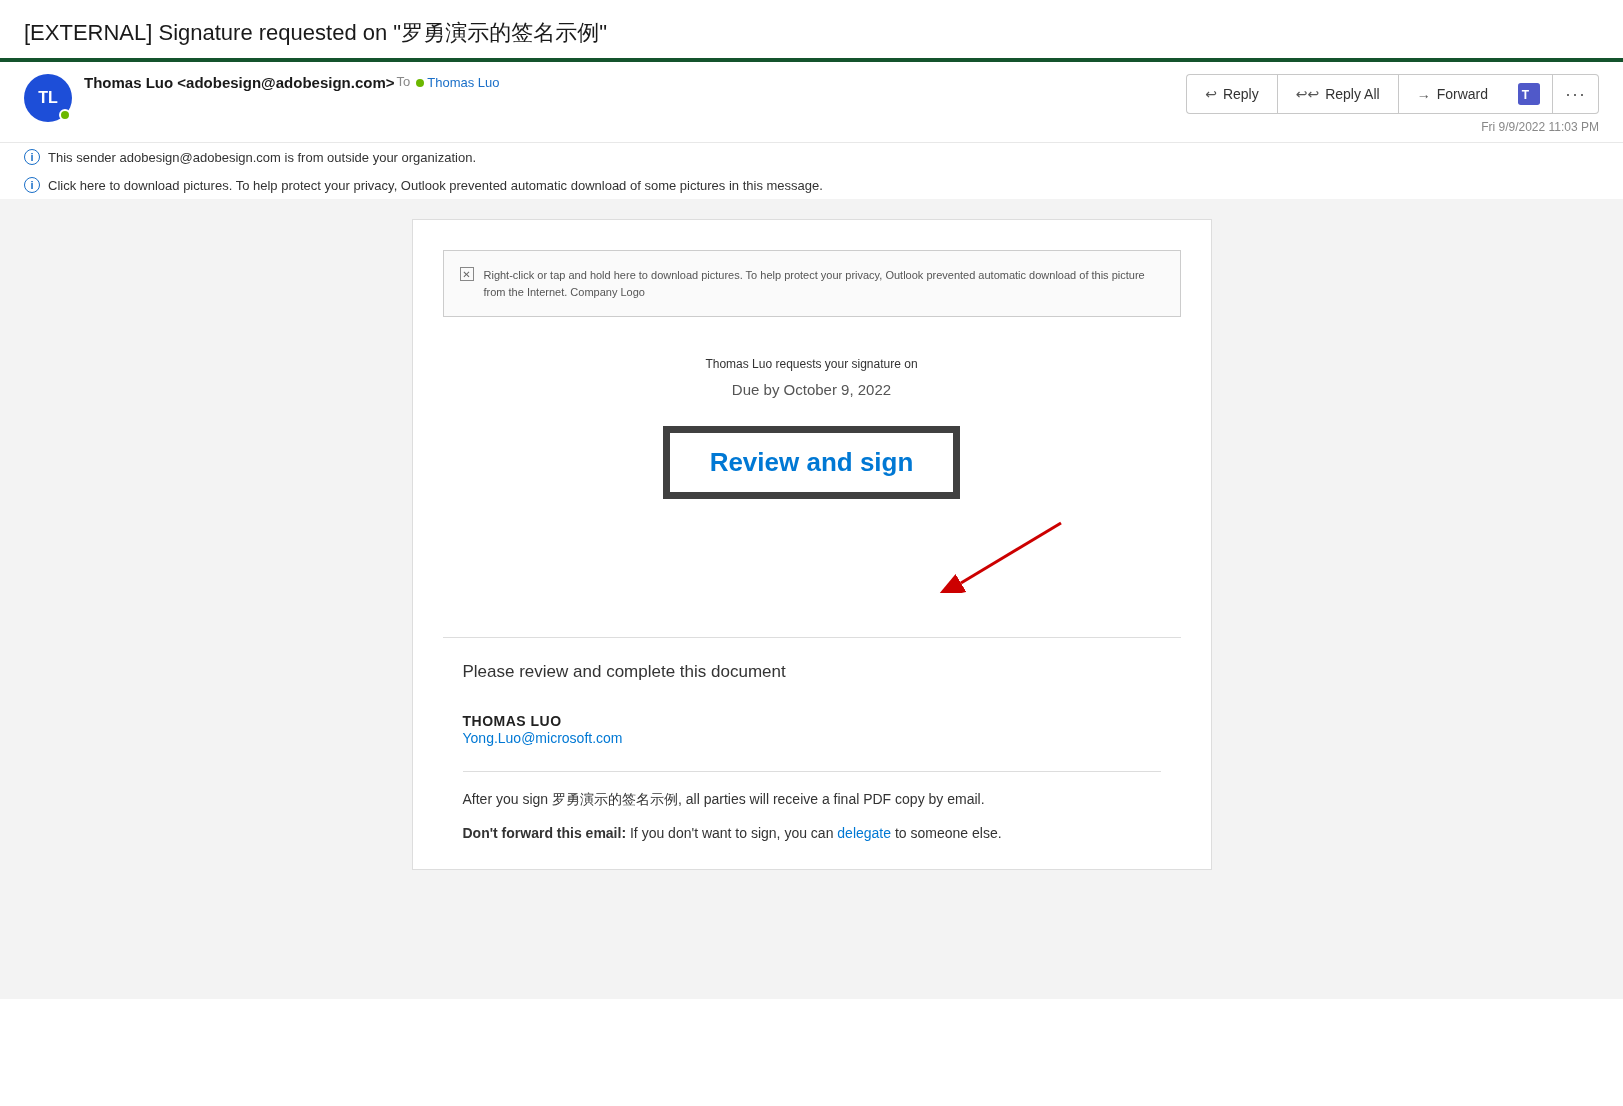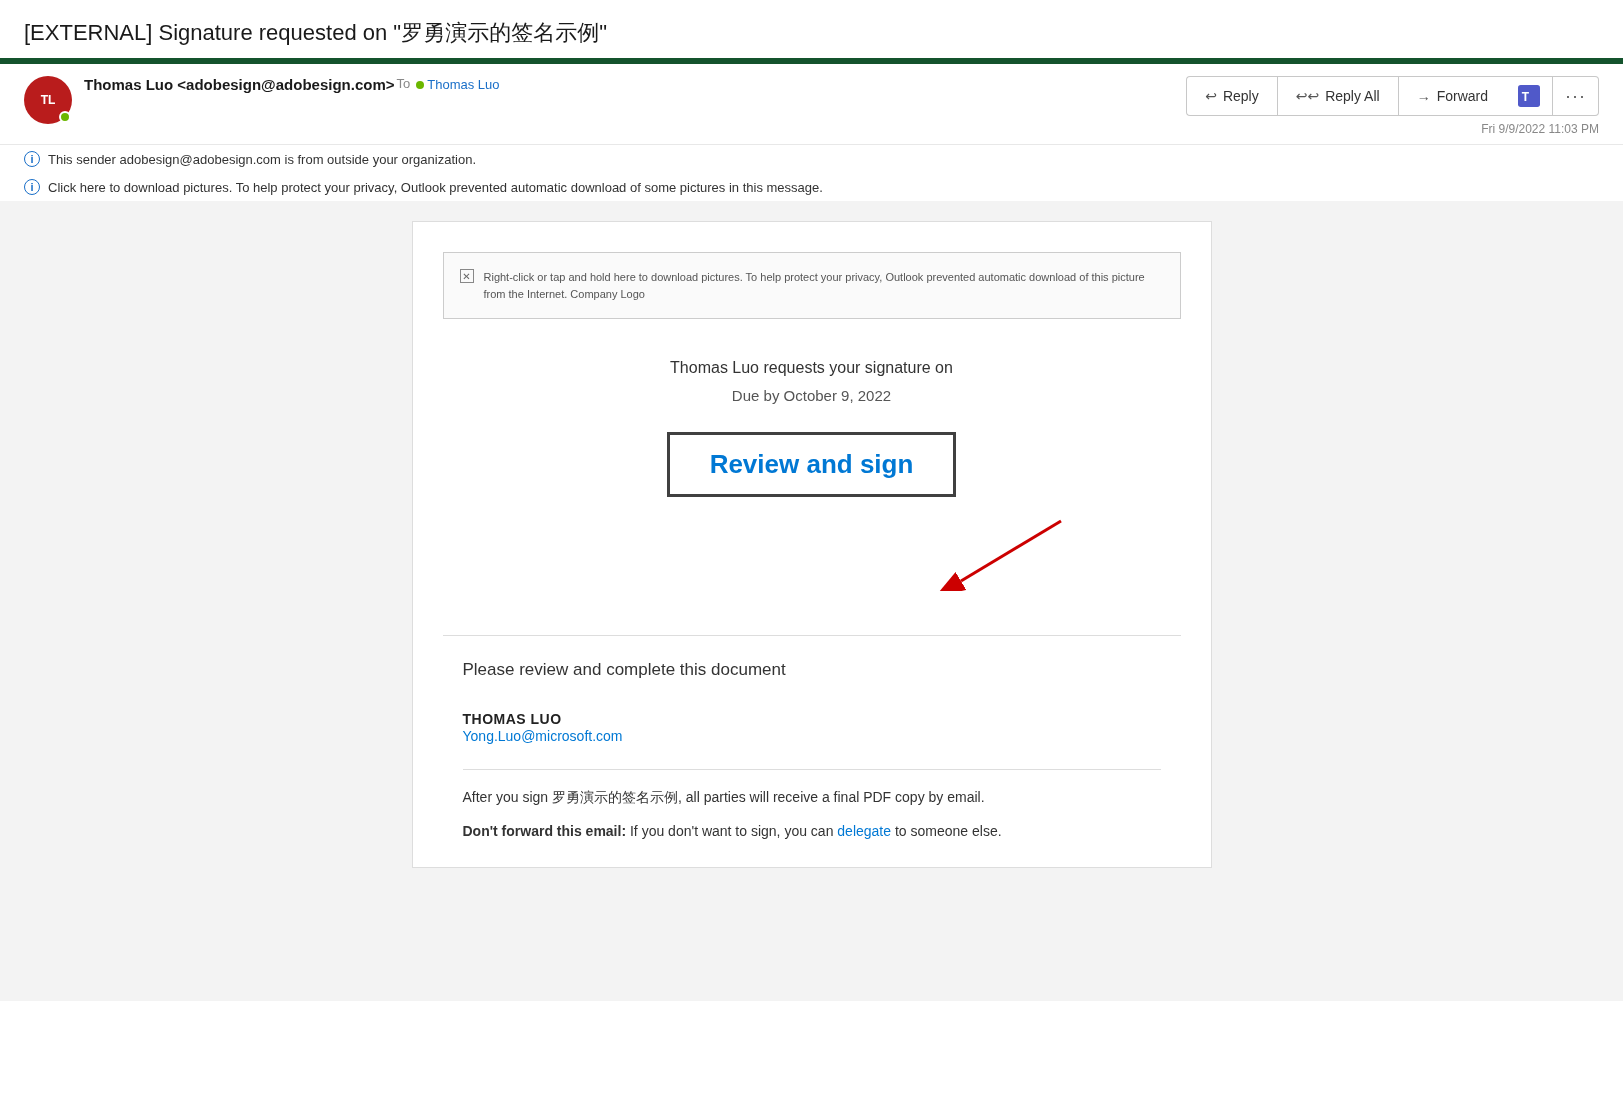--- a/index.html
+++ b/index.html
@@ -18,7 +18,7 @@
       font-weight: 400;
       padding: 18px 24px 10px 24px;
       color: #1a1a1a;
-      border-bottom: 6px solid #14532d;
+      border-bottom: 4px solid #14532d;
     }
 
     

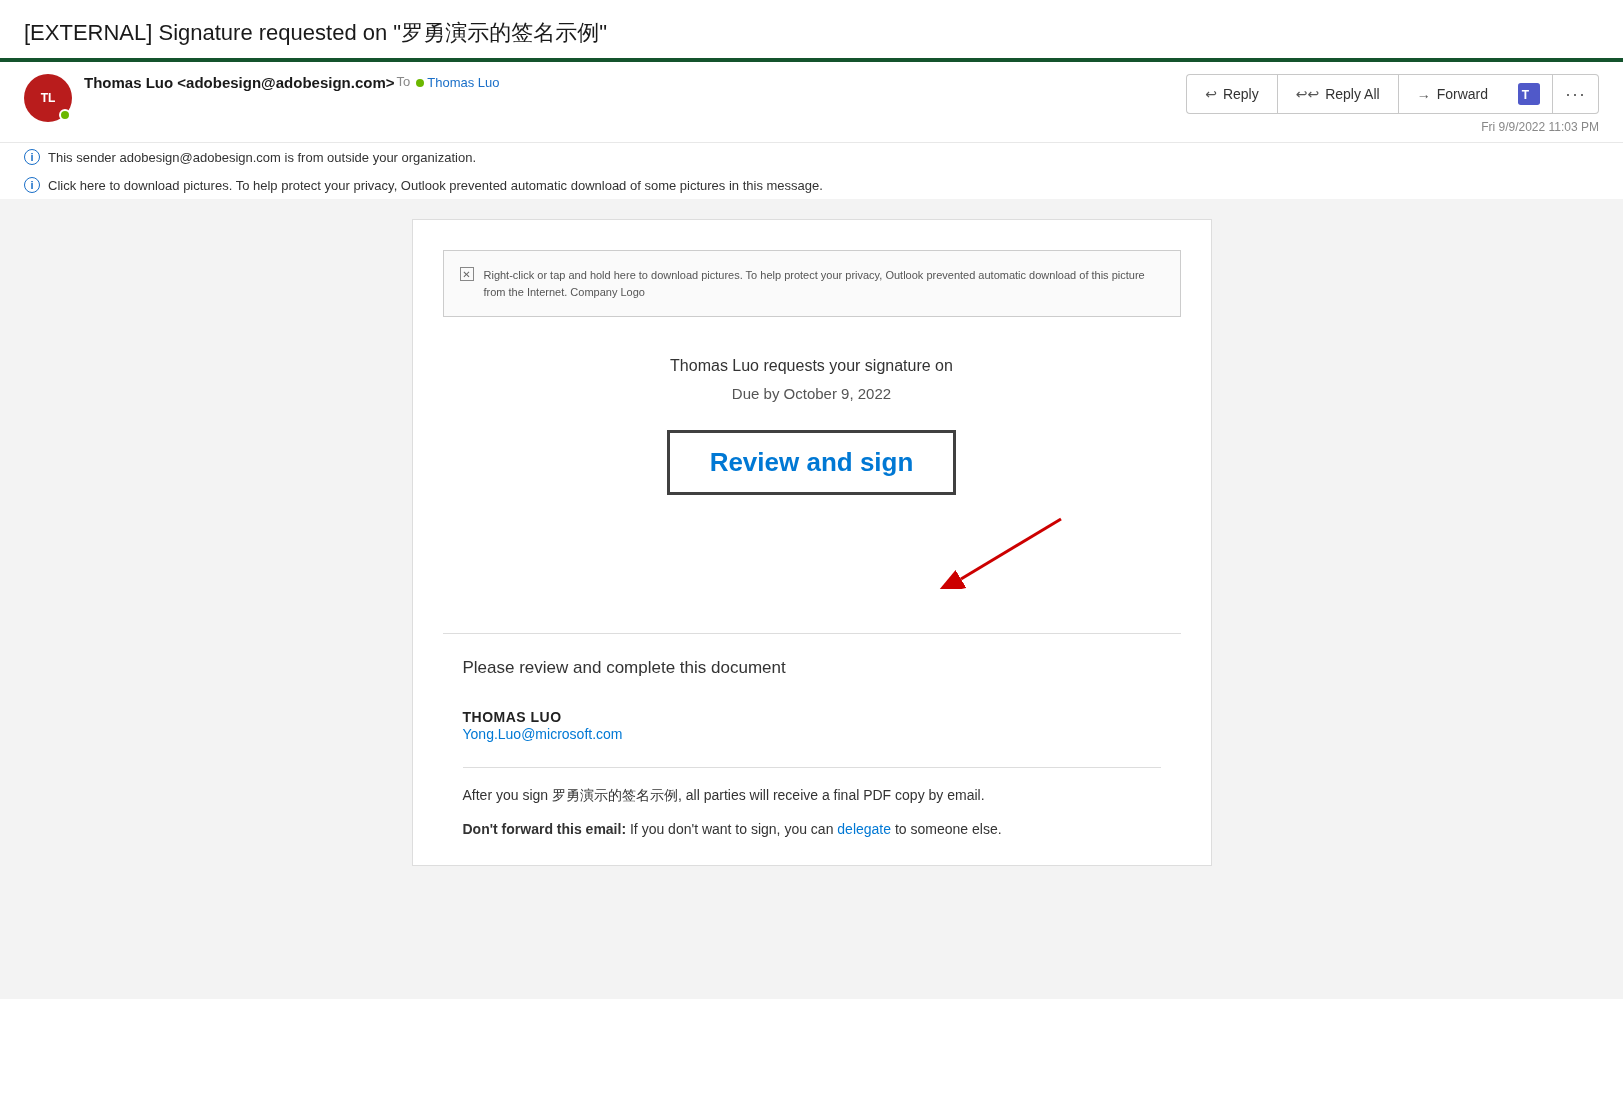--- a/index.html
+++ b/index.html
@@ -40,12 +40,12 @@
       width: 48px;
       height: 48px;
       border-radius: 50%;
-      background: #b91c1c;
+      background: #1d4ed8;
       color: #fff;
       display: flex;
       align-items: center;
       justify-content: center;
-      font-size: 12px;
+      font-size: 16px;
       font-weight: 600;
       flex-shrink: 0;
       position: relative;

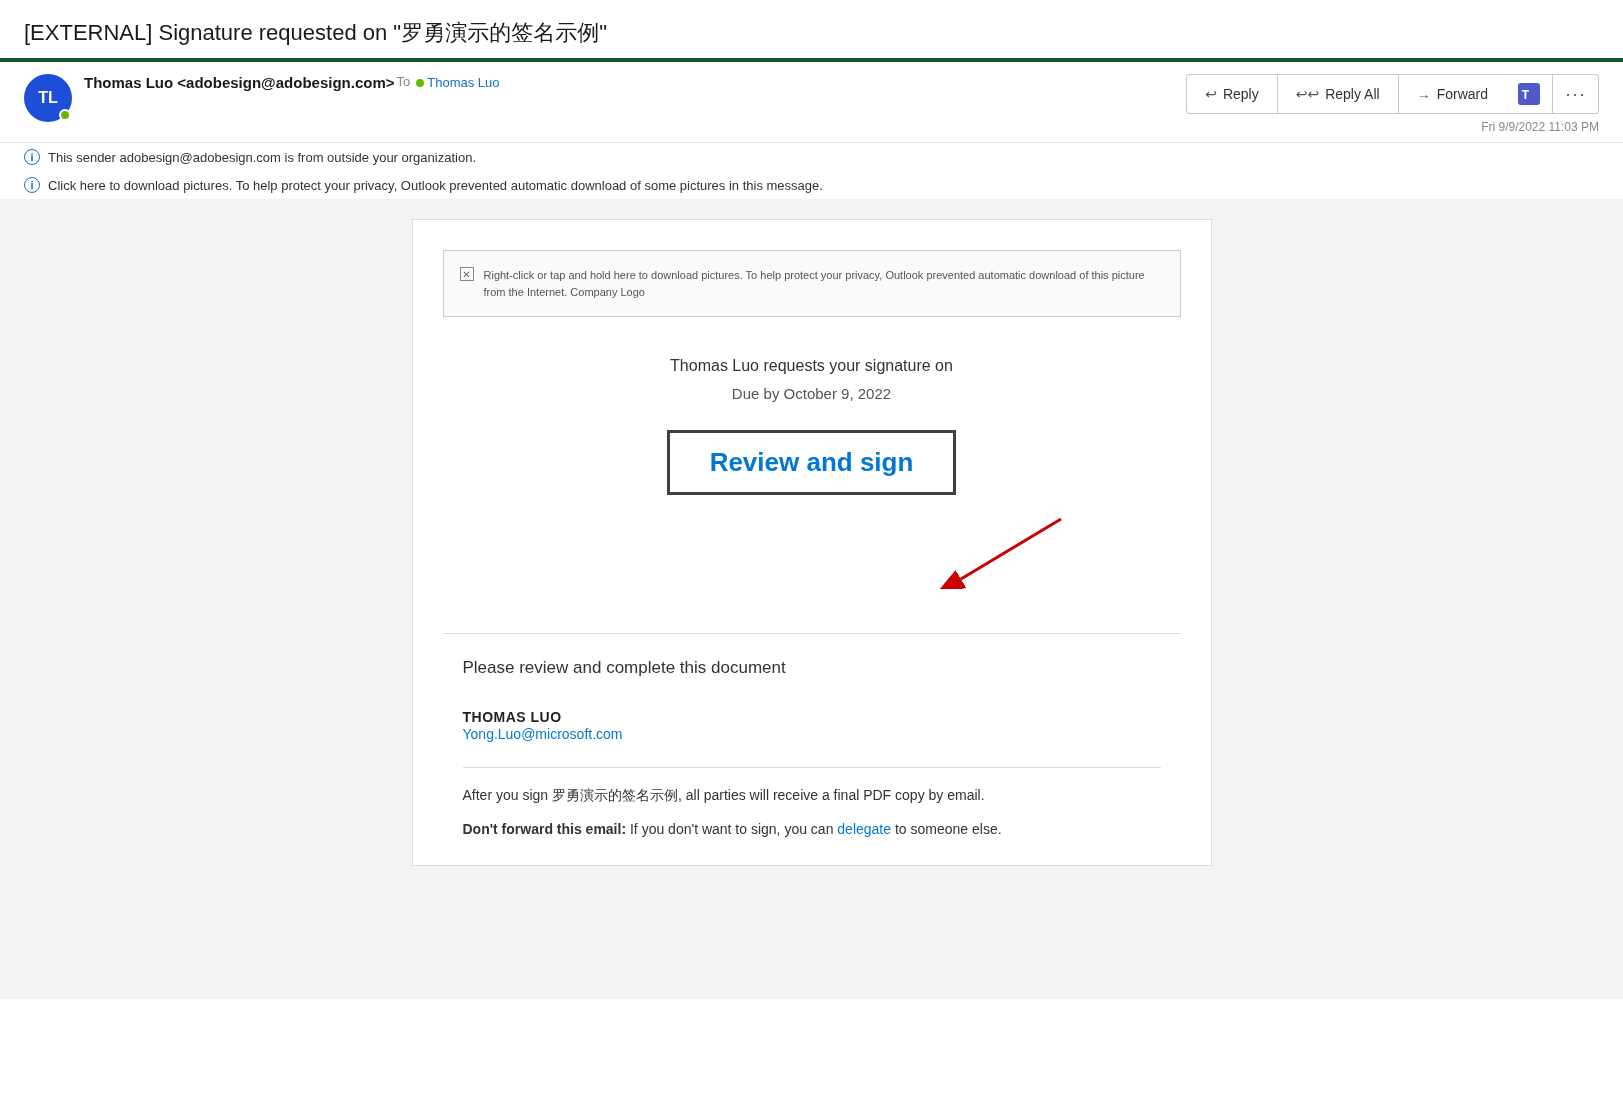--- a/index.html
+++ b/index.html
@@ -249,7 +249,7 @@
     }
 
     .request-text {
-      font-size: 16px;
+      font-size: 12px;
       color: #333;
       margin-bottom: 10px;
       font-weight: 400;

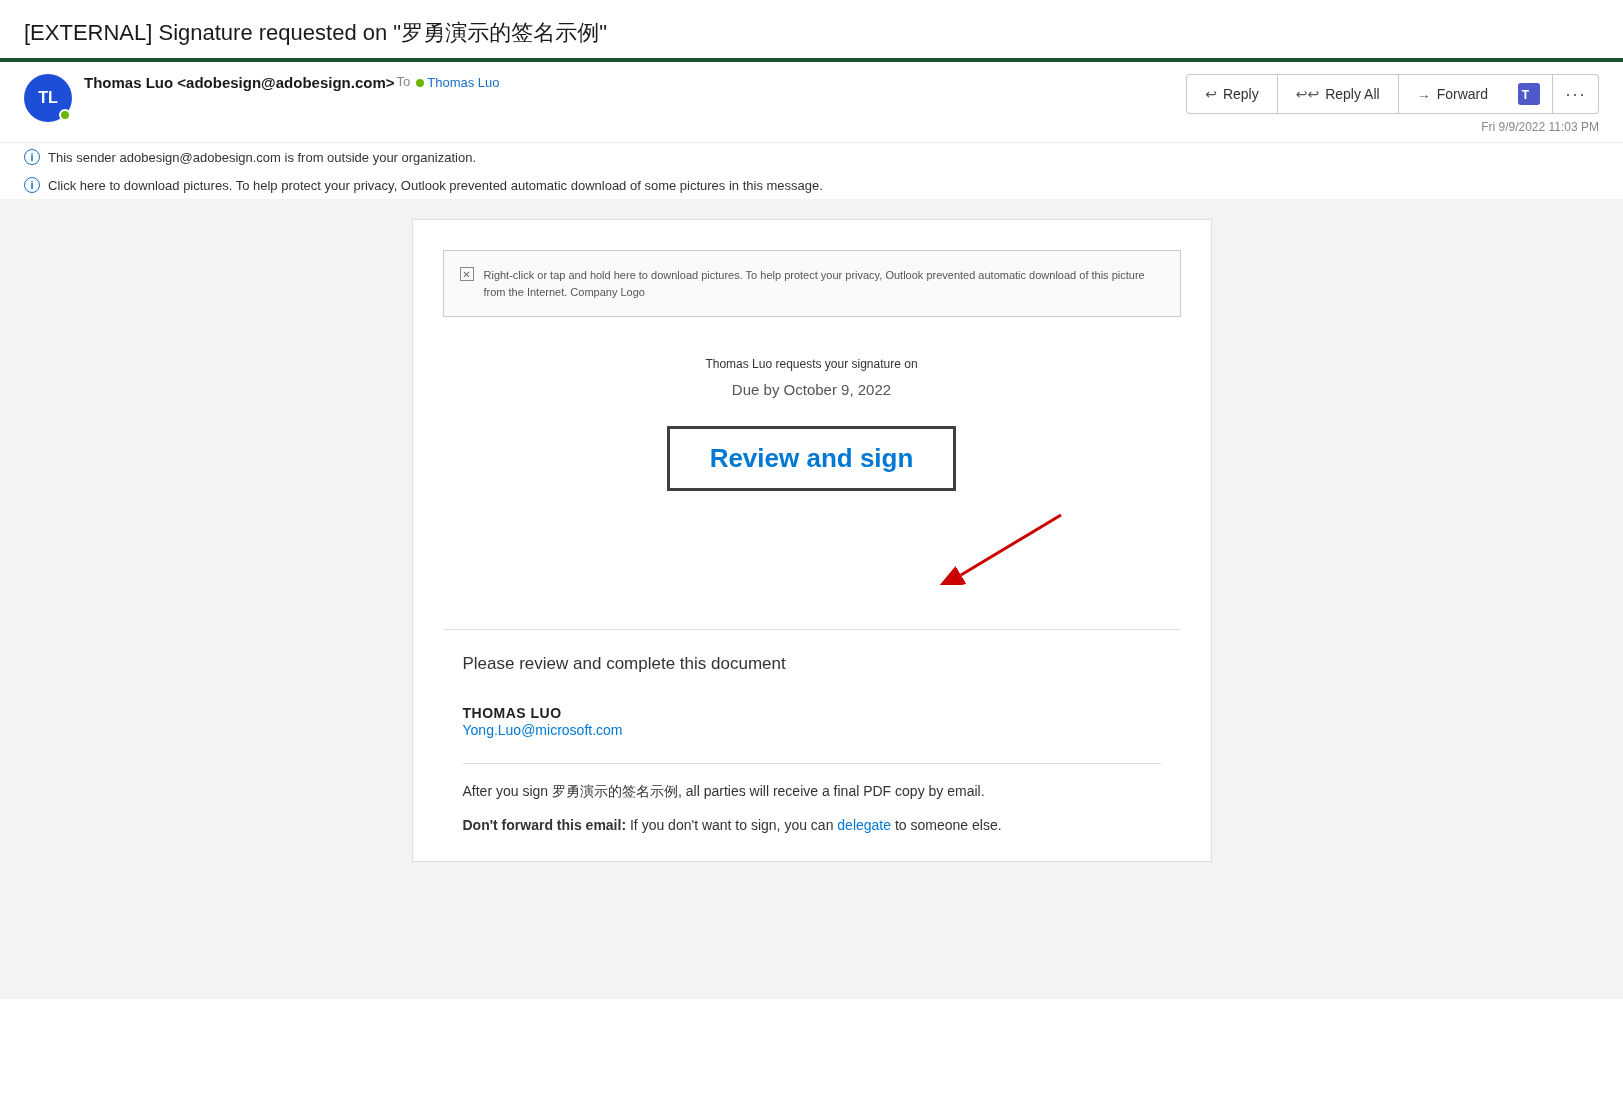--- a/index.html
+++ b/index.html
@@ -270,7 +270,7 @@
 
     .review-sign-btn {
       display: inline-block;
-      border: 3px solid #404040;
+      border: 7px solid #404040;
       padding: 14px 40px;
       font-size: 26px;
       font-weight: 700;

